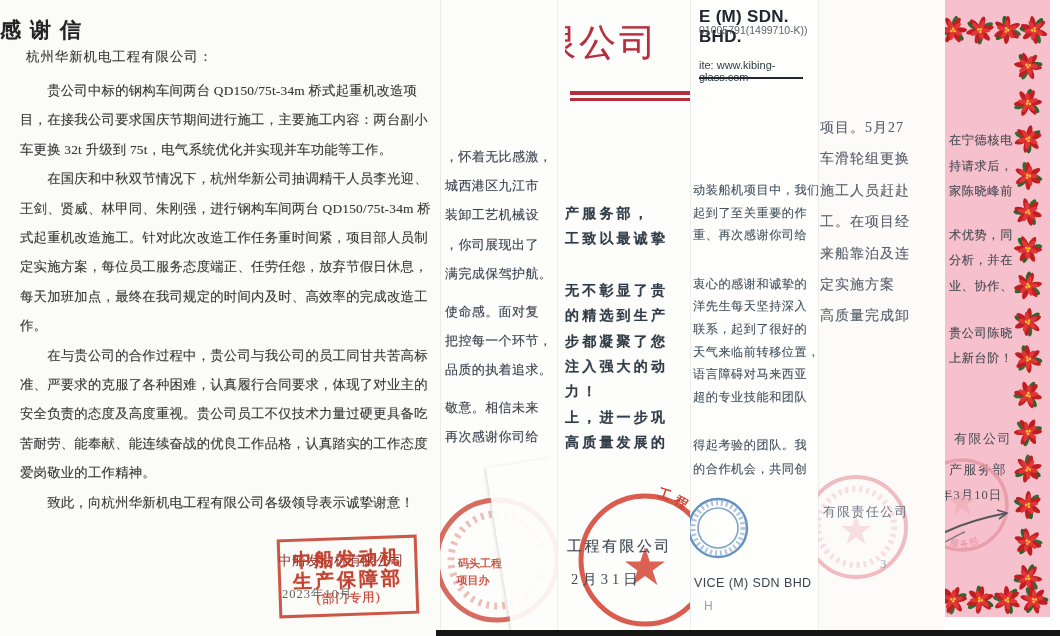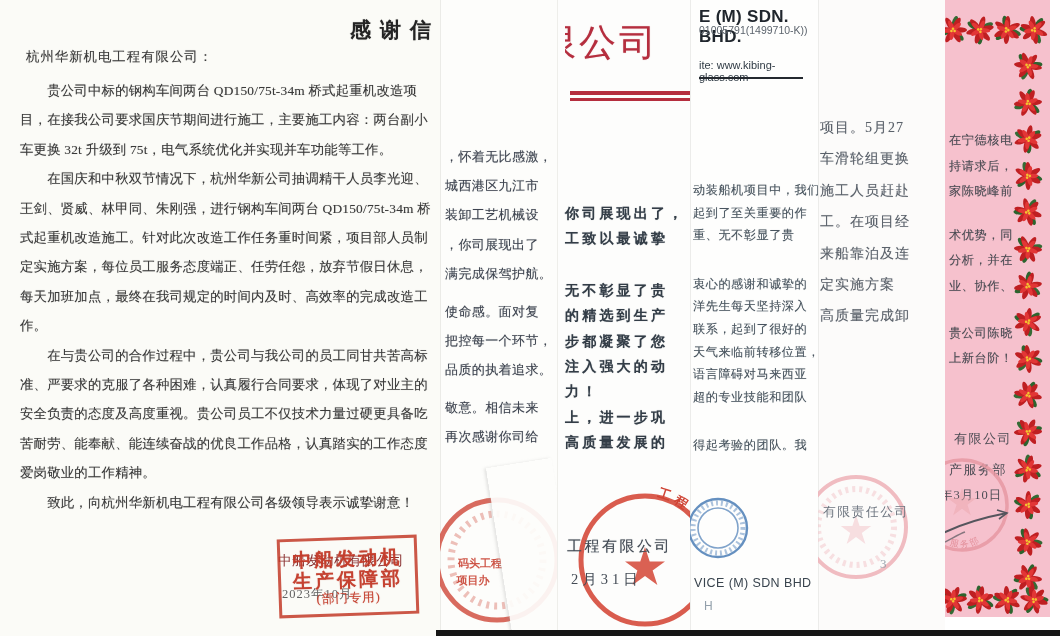--- a/index.html
+++ b/index.html
@@ -16,7 +16,7 @@
   .ln{white-space:nowrap;}
 
   
-  .p1 .title{position:absolute;left:0;top:16px;width:440px;margin:0;text-align:right;
+  .p1 .title{position:absolute;left:0;top:16px;width:440px;margin:0;text-align:left;
     font-size:21px;font-weight:700;letter-spacing:9px;color:#242424;text-shadow:0 0 1px rgba(40,40,40,.35);}
   .p1 .addressee{position:absolute;left:26px;top:48px;font-size:13.4px;color:#3c3c3c;
     letter-spacing:1px;text-shadow:0 0 .8px rgba(60,60,60,.4);}

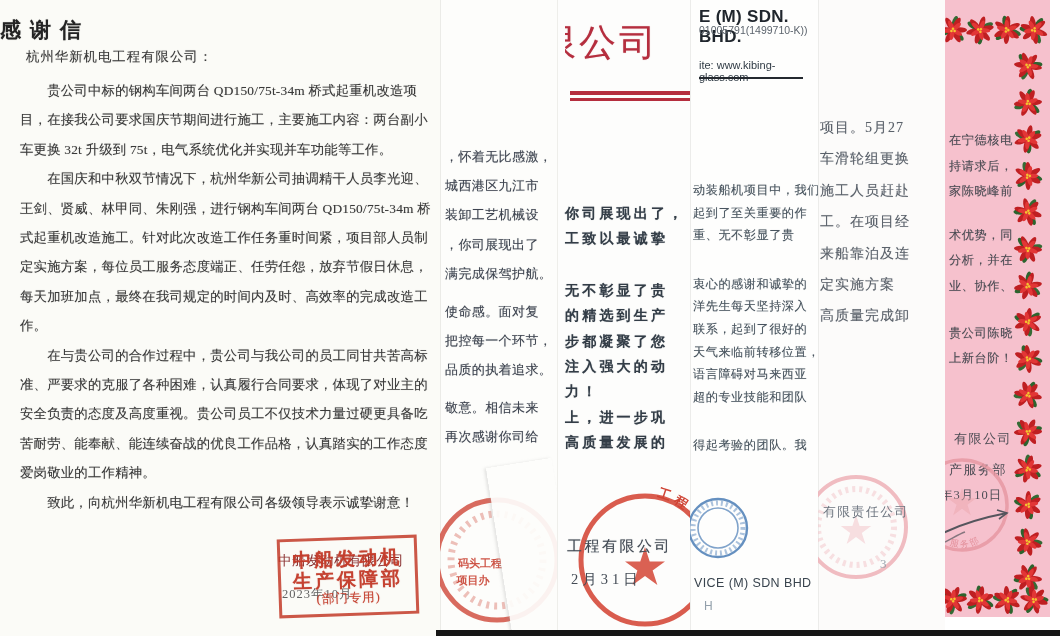--- a/index.html
+++ b/index.html
@@ -186,7 +186,7 @@
     <div class="rule r1"></div>
     <div class="rule r2"></div>
     <div class="lines">
-        <div class="ln">你司展现出了，</div>
+        <div class="ln">产服务部，</div>
         <div class="ln">工致以最诚挚</div>
         <div class="ln">无不彰显了贵</div>
         <div class="ln">的精选到生产</div>

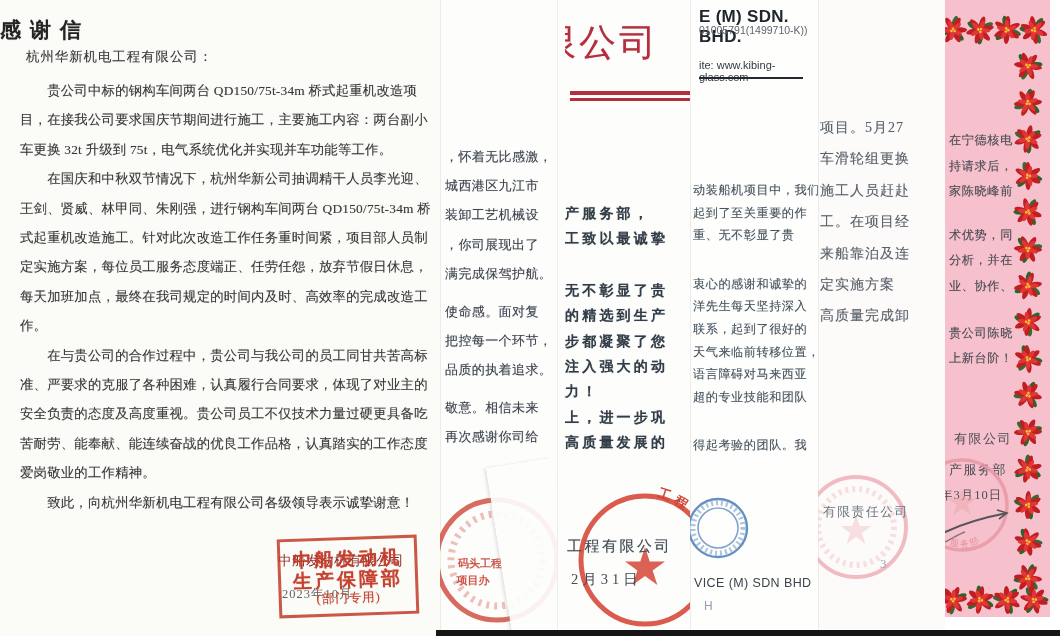--- a/index.html
+++ b/index.html
@@ -216,7 +216,7 @@
     <div class="lines">
         <div class="ln">动装船机项目中，我们</div>
         <div class="ln">起到了至关重要的作</div>
-        <div class="ln">重、无不彰显了贵</div>
+        <div class="ln">重、再次感谢你司给</div>
         <div class="ln">衷心的感谢和诚挚的</div>
         <div class="ln">洋先生每天坚持深入</div>
         <div class="ln">联系，起到了很好的</div>

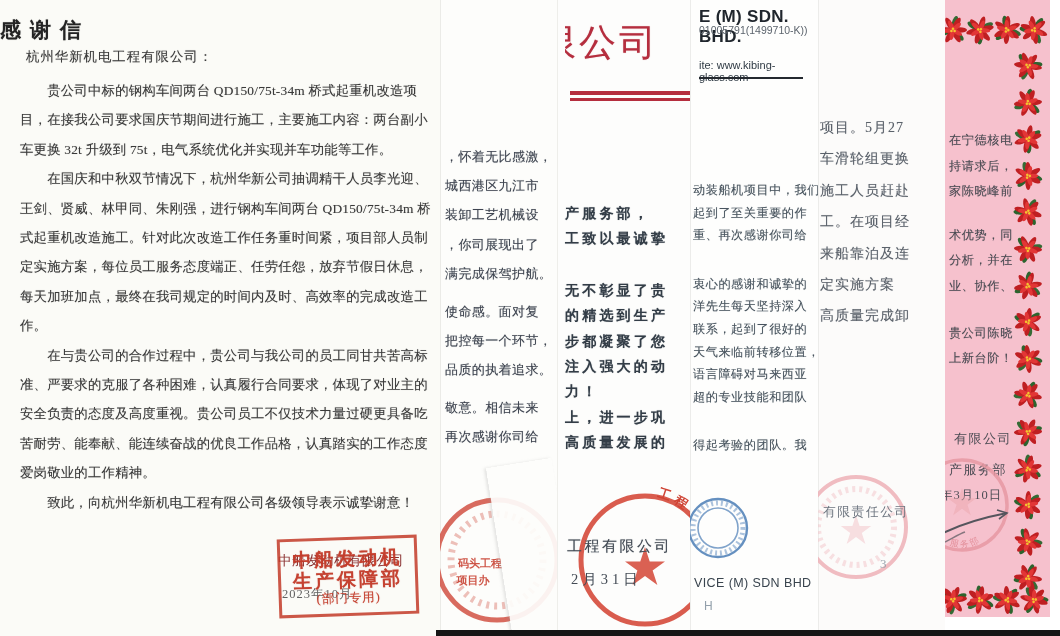--- a/index.html
+++ b/index.html
@@ -224,6 +224,7 @@
         <div class="ln">语言障碍对马来西亚</div>
         <div class="ln">超的专业技能和团队</div>
         <div class="ln">得起考验的团队。我</div>
+        <div class="ln">的合作机会，共同创</div>
       </div>
     <svg class="stamp4" viewBox="0 0 76 76">
       <circle cx="38" cy="38" r="29" fill="none" stroke="#4a7cb5" stroke-width="2.4" opacity=".85"></circle>

